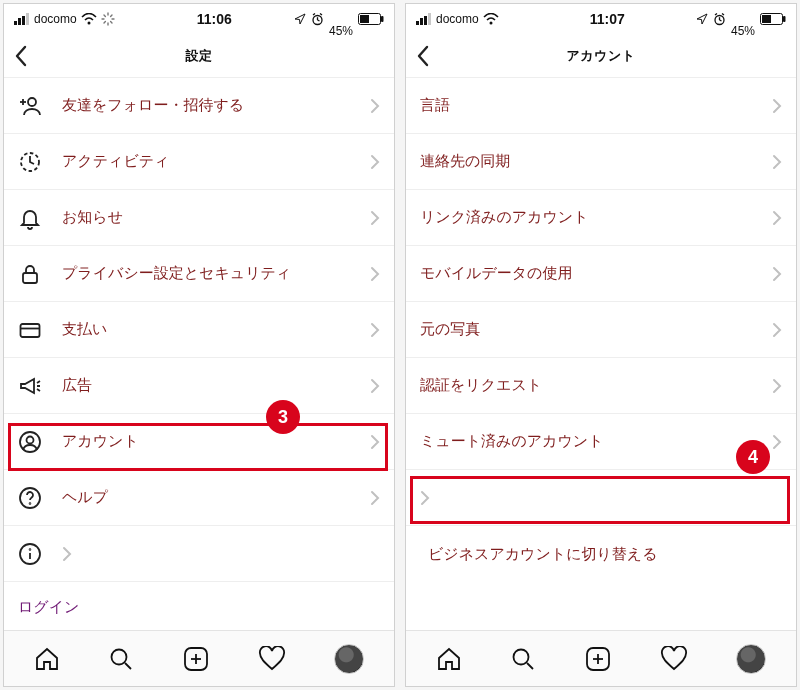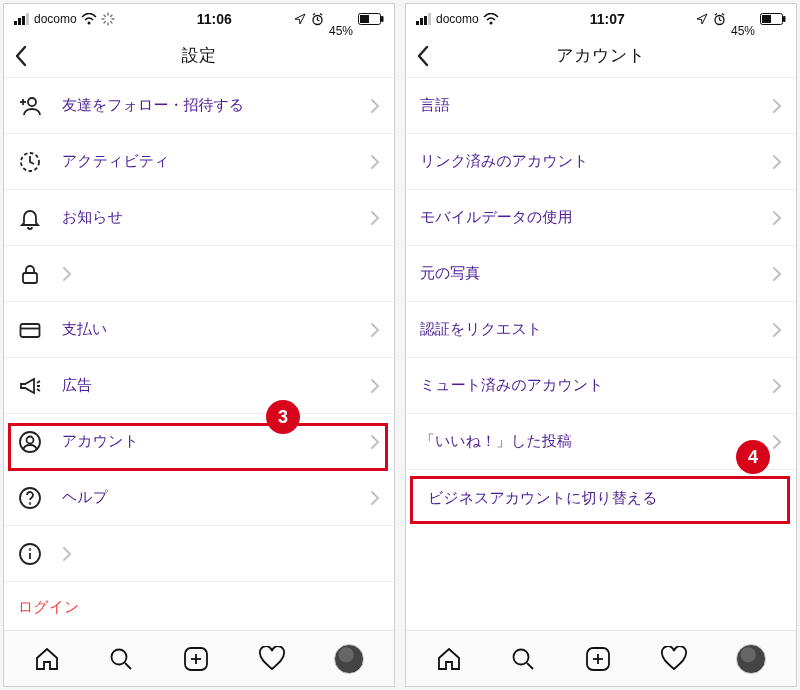--- a/index.html
+++ b/index.html
@@ -62,8 +62,8 @@
     color:#222;
   }
   .titlebar .title {
-    font-size: 17px;
-    font-weight: 400;
+    font-size: 13px;
+    font-weight: 700;
     color:#111;
     letter-spacing: .5px;
   }

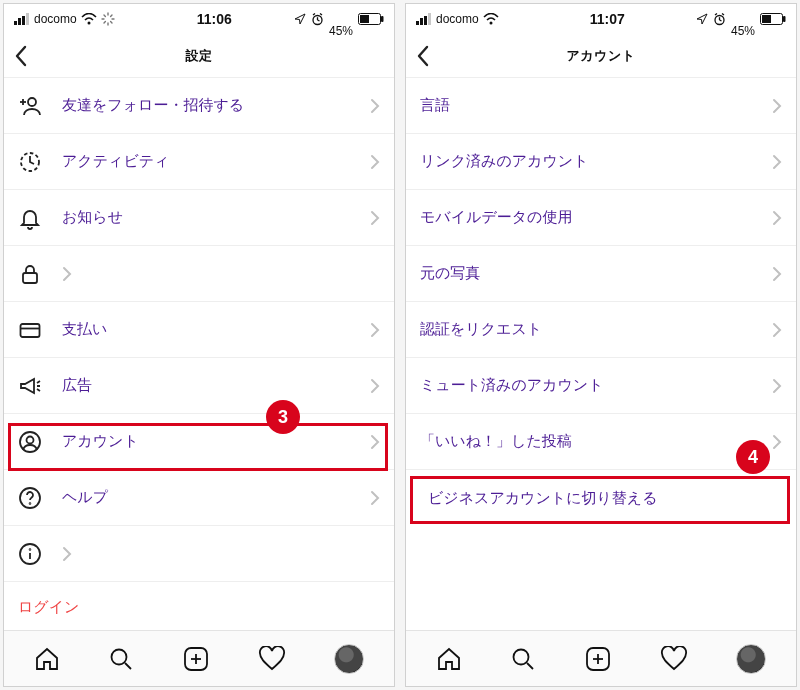--- a/index.html
+++ b/index.html
@@ -92,7 +92,7 @@
   .row .row-label {
     flex: 1;
     font-size: 15px;
-    color:#4c1d95;
+    color:#7f1d1d;
   }
   .row .chev {
     color:#c0c0c0;

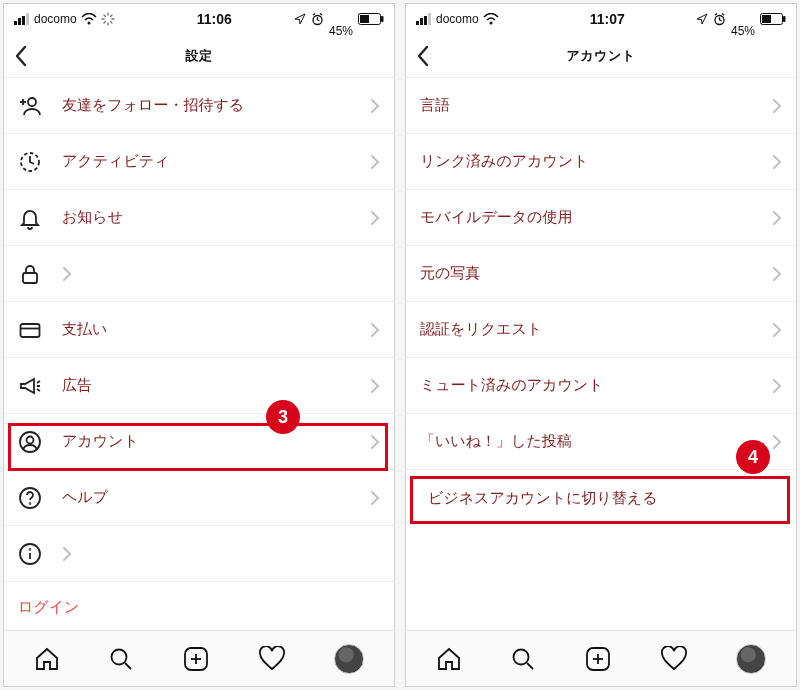--- a/index.html
+++ b/index.html
@@ -452,6 +452,14 @@
           </span>
       </div>
       <div class="row">
+        <span class="row-label">連絡先の同期</span>
+        <span class="chev">
+            <svg width="10" height="16" viewBox="0 0 10 16">
+              <polyline points="2,2 8,8 2,14" stroke="#c0c0c0" stroke-width="2" fill="none" stroke-linecap="round"></polyline>
+            </svg>
+          </span>
+      </div>
+      <div class="row">
         <span class="row-label">リンク済みのアカウント</span>
         <span class="chev">
             <svg width="10" height="16" viewBox="0 0 10 16">

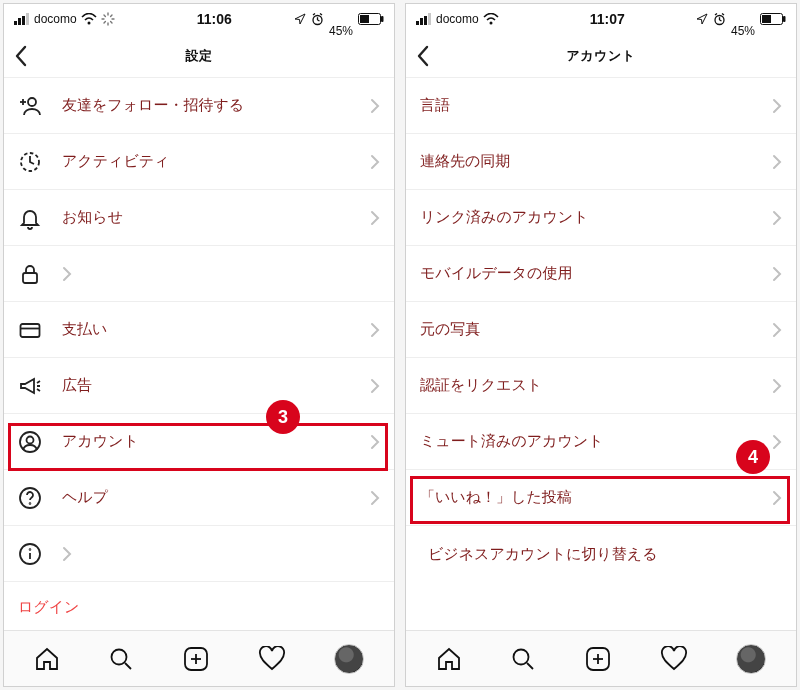--- a/index.html
+++ b/index.html
@@ -272,6 +272,7 @@
               <path d="M8 11 V8 a4 4 0 0 1 8 0 V11"></path>
             </svg>
           </span>
+        <span class="row-label">プライバシー設定とセキュリティ</span>
         <span class="chev">
             <svg width="10" height="16" viewBox="0 0 10 16">
               <polyline points="2,2 8,8 2,14" stroke="#c0c0c0" stroke-width="2" fill="none" stroke-linecap="round"></polyline>

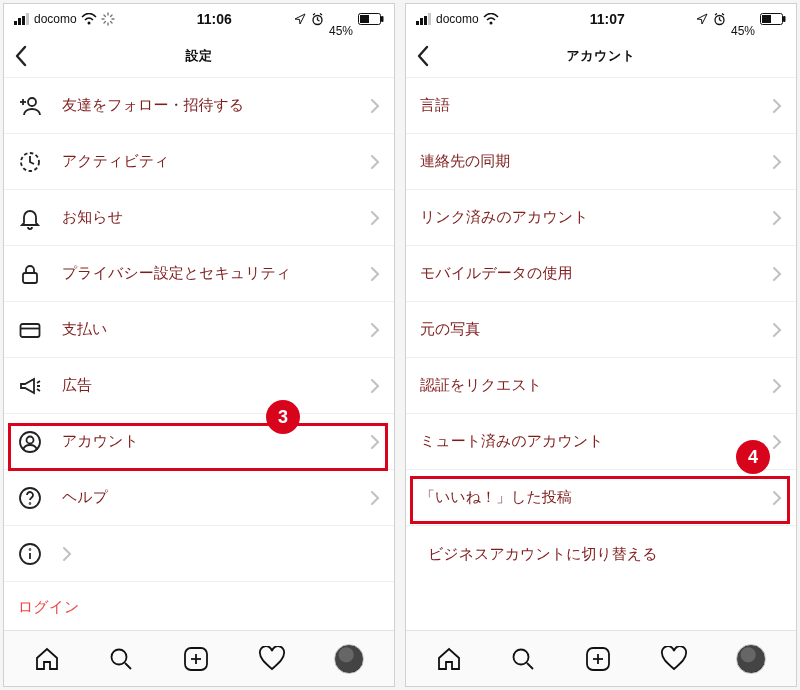--- a/index.html
+++ b/index.html
@@ -501,7 +501,6 @@
           </span>
       </div>
       <div class="row">
-        <span class="row-label">「いいね！」した投稿</span>
         <span class="chev">
             <svg width="10" height="16" viewBox="0 0 10 16">
               <polyline points="2,2 8,8 2,14" stroke="#c0c0c0" stroke-width="2" fill="none" stroke-linecap="round"></polyline>

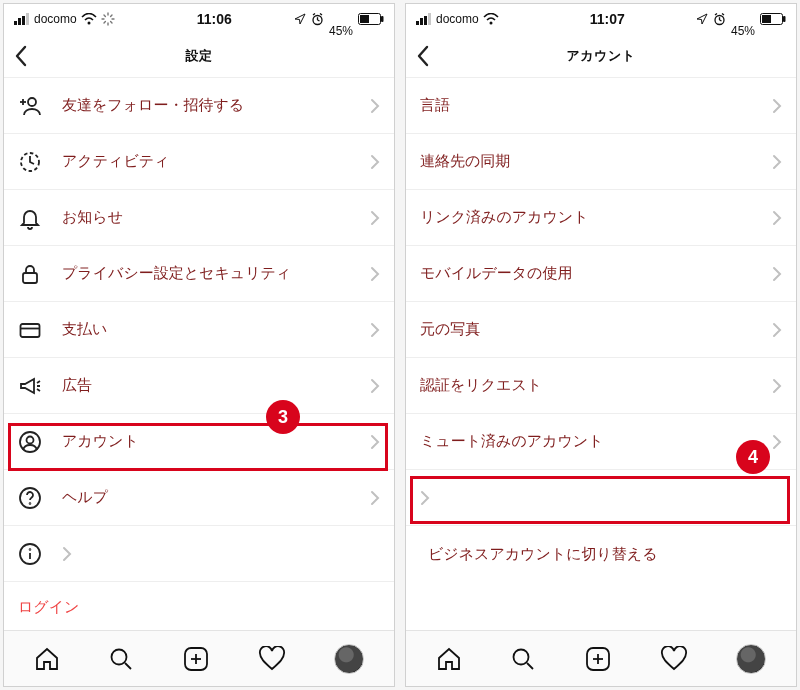--- a/index.html
+++ b/index.html
@@ -106,7 +106,7 @@
     align-items:flex-start;
     padding-top: 16px;
     font-size:15px;
-    color:#ef4444;
+    color:#701a75;
   }
 
   

